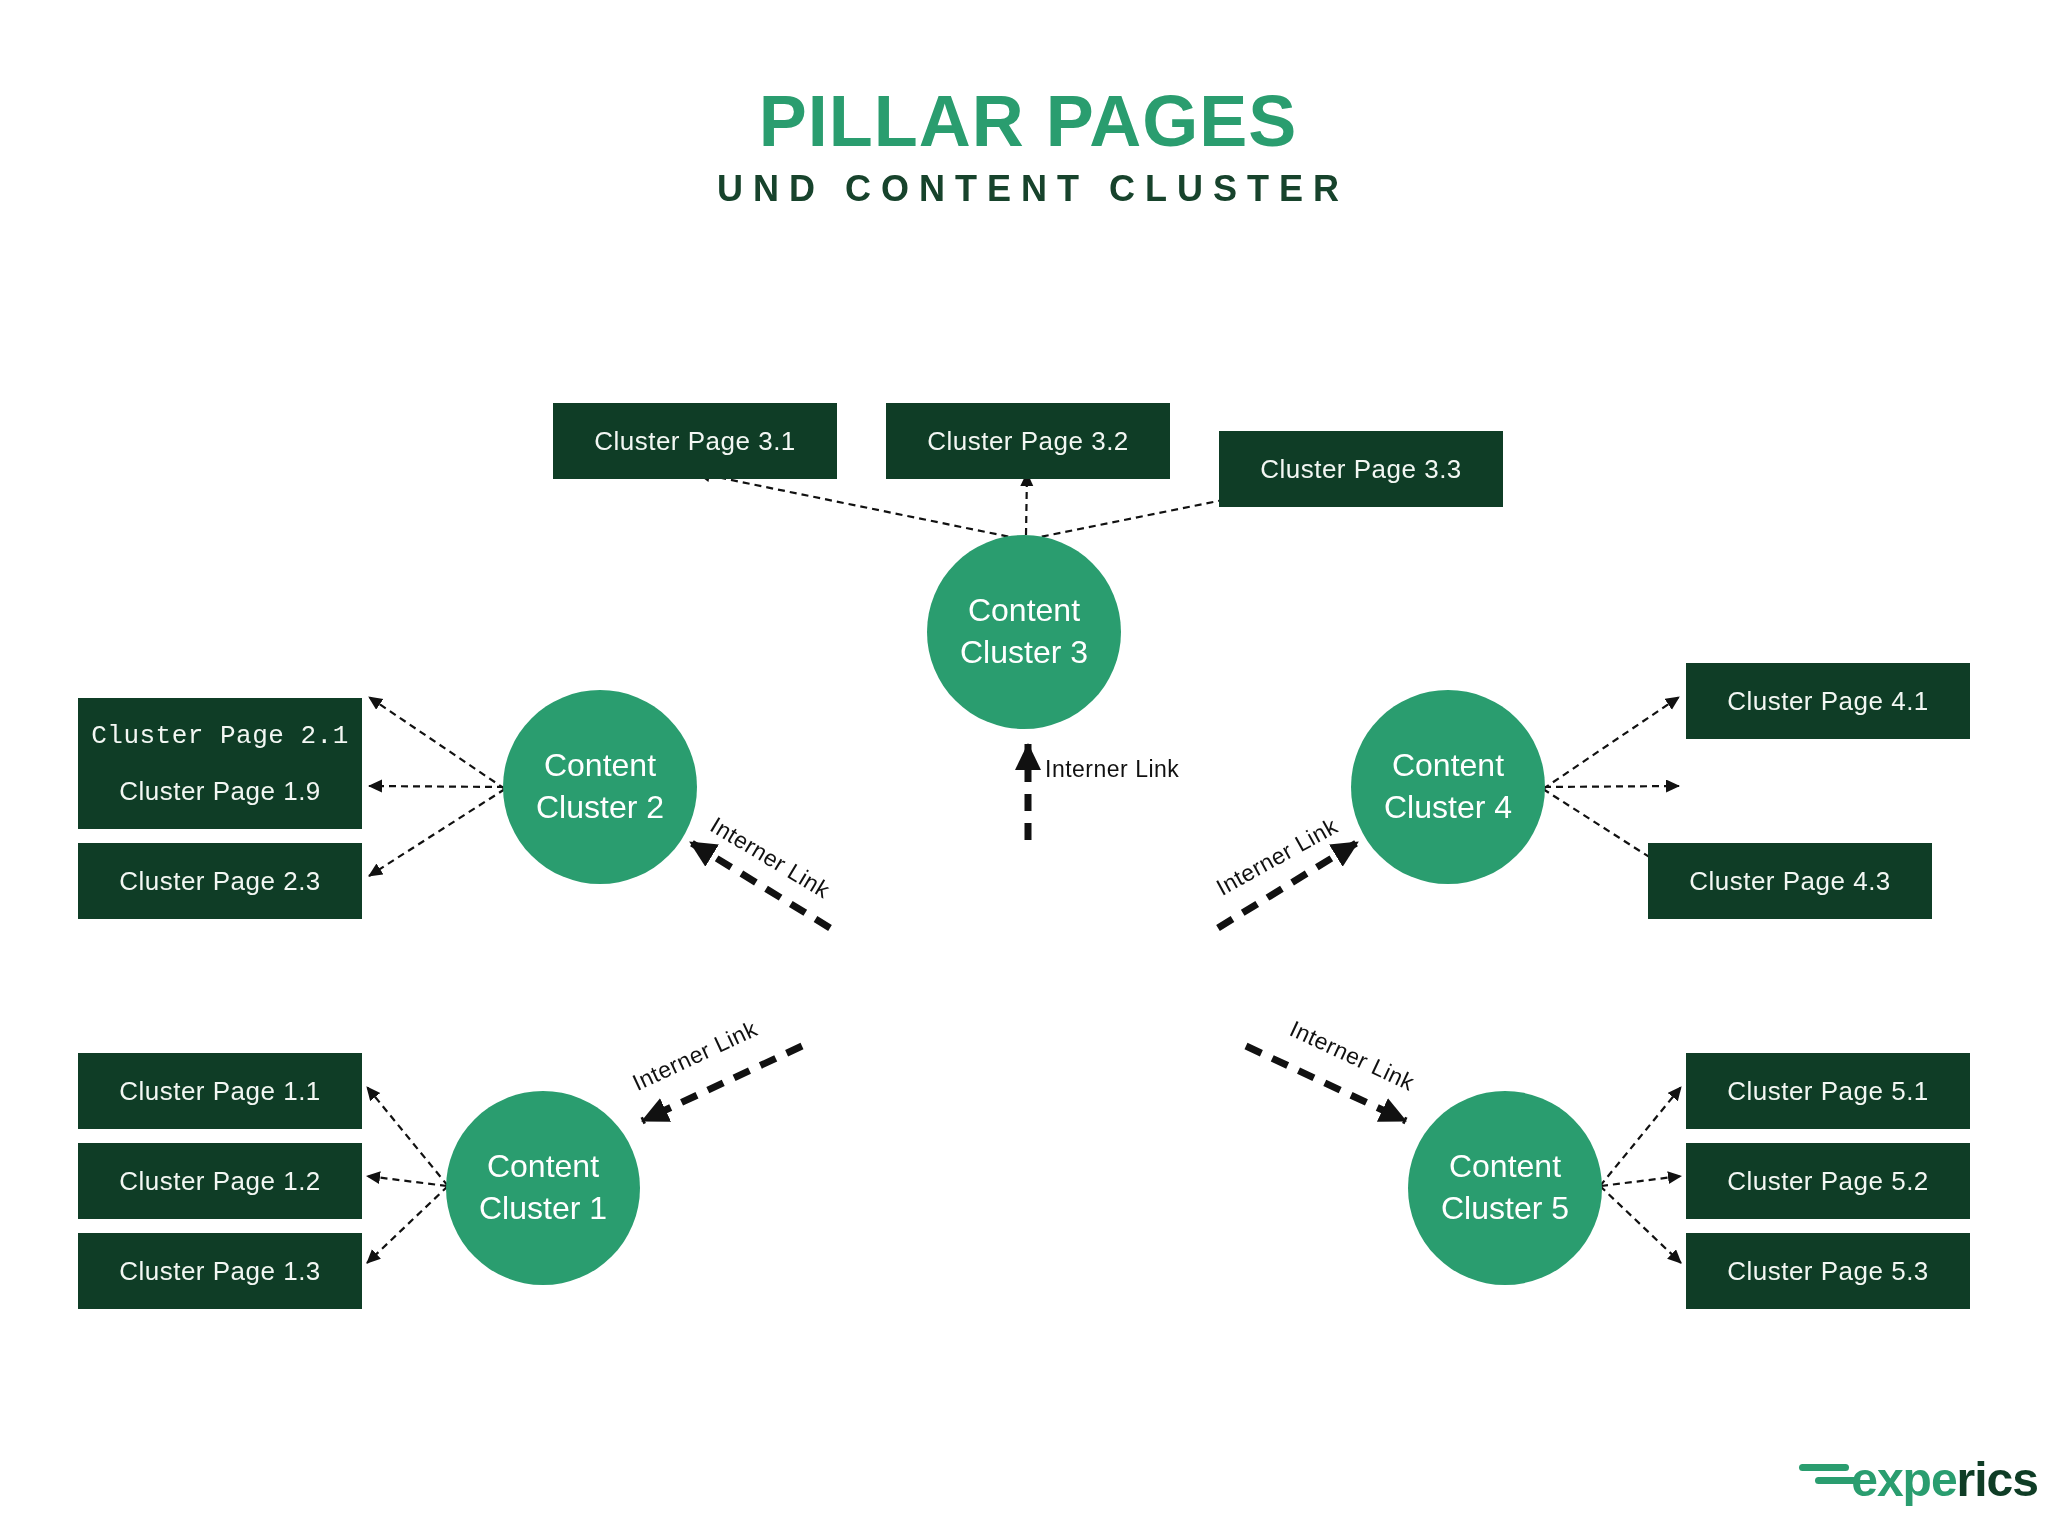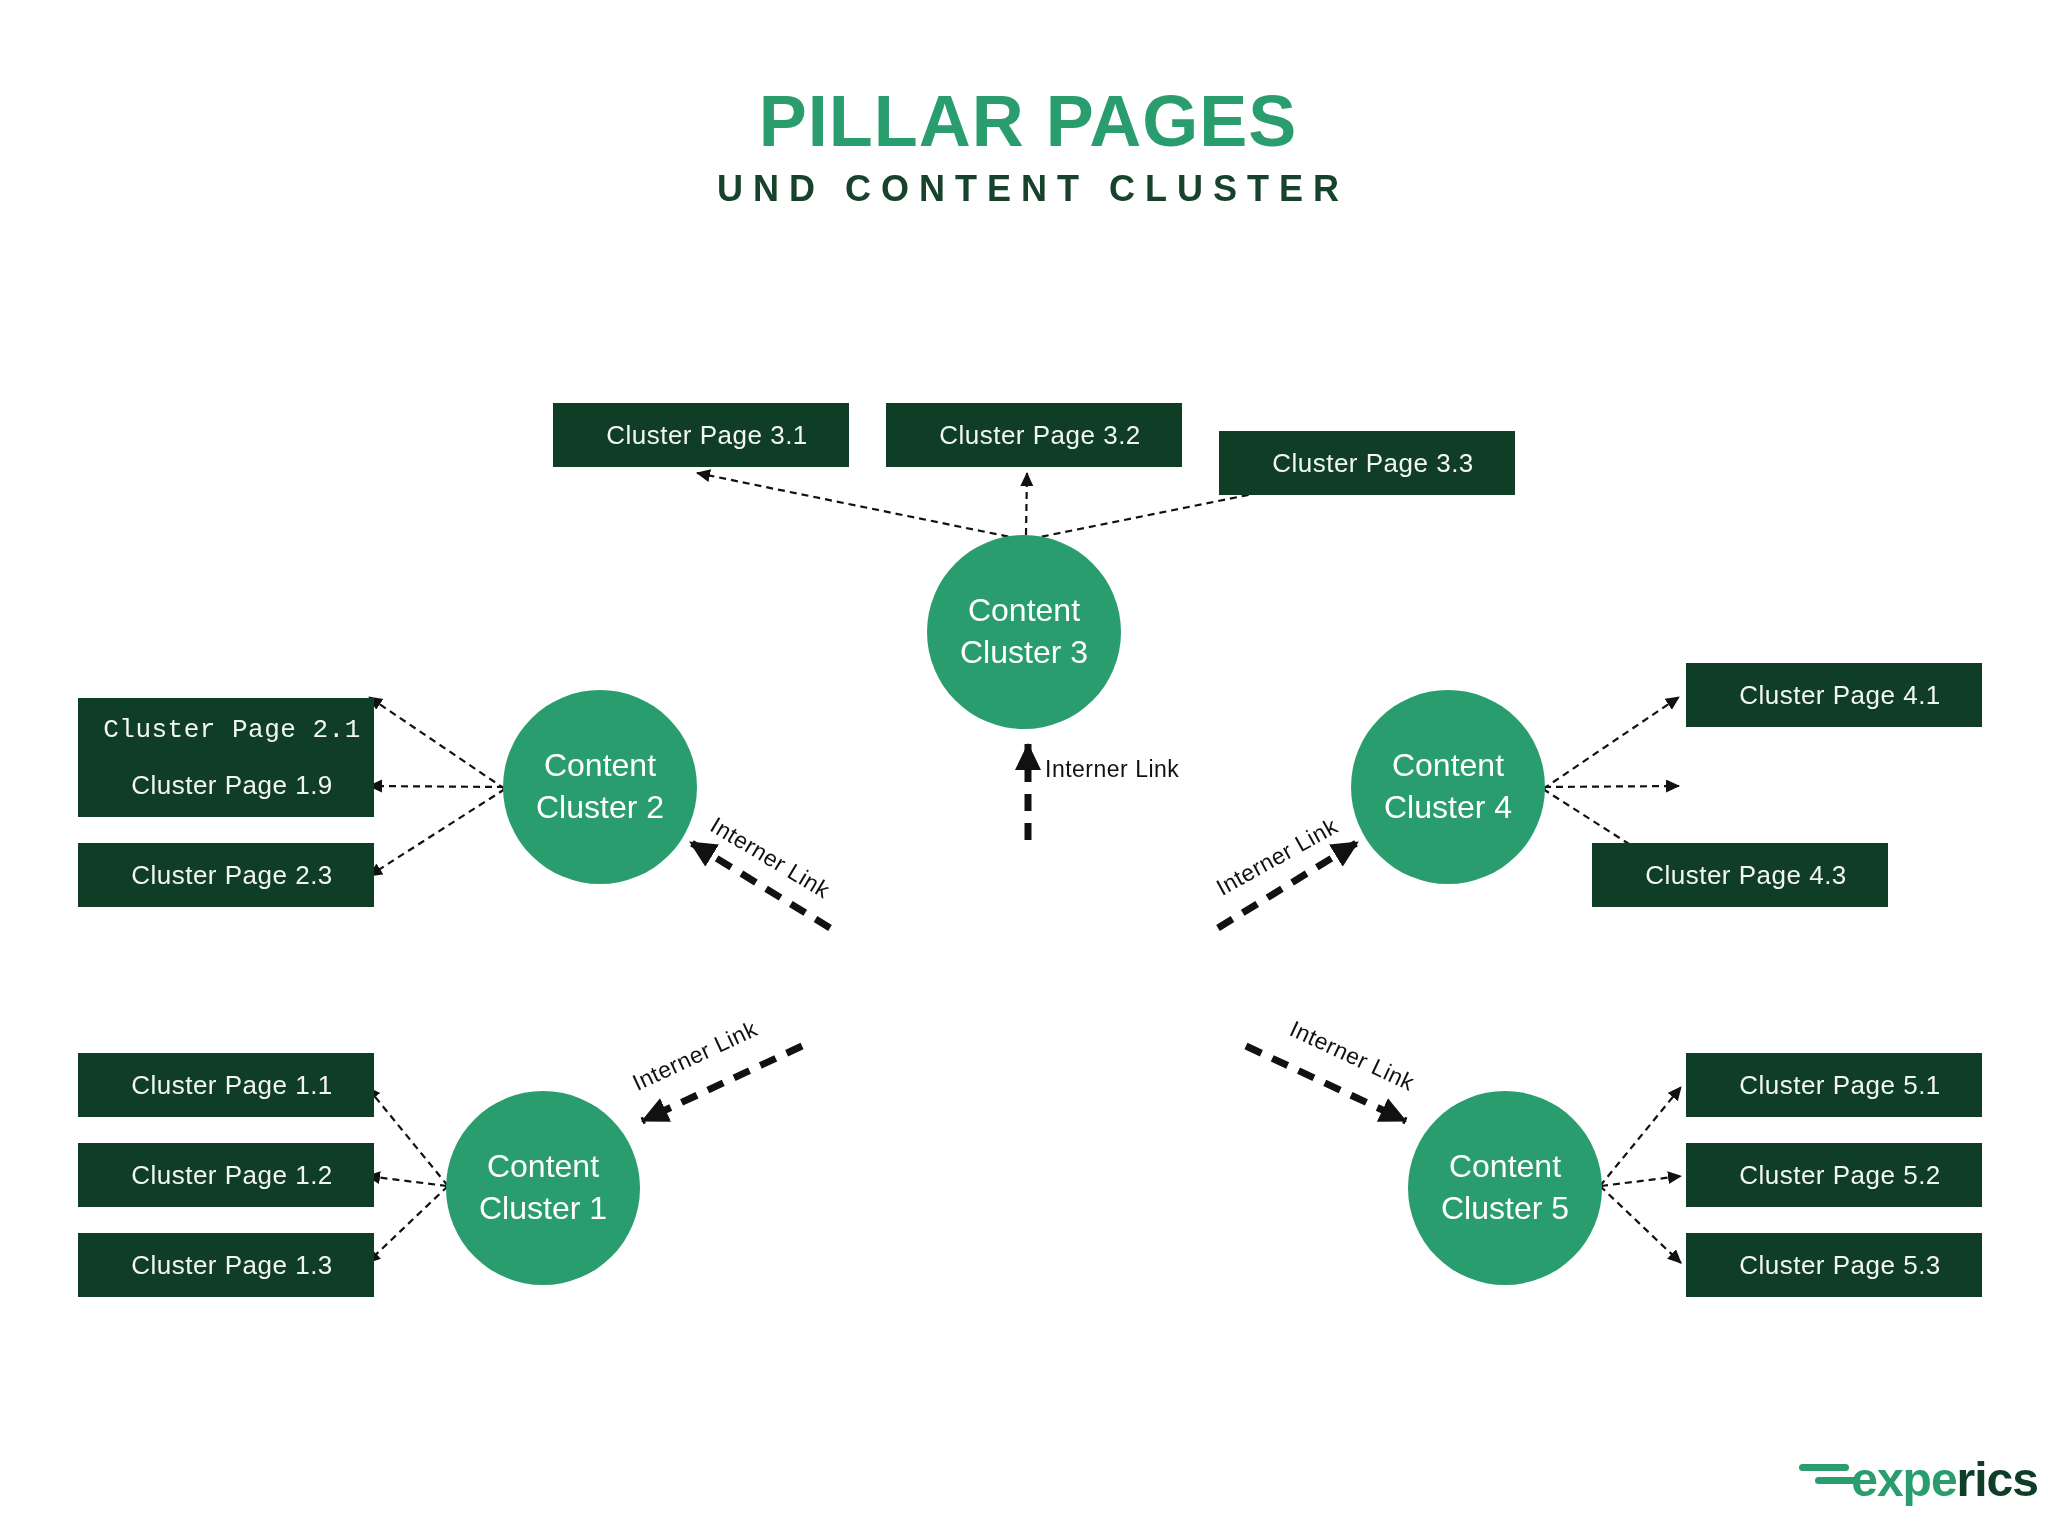--- a/index.html
+++ b/index.html
@@ -47,9 +47,9 @@
   .cluster .ctext{width:160px;}
 
   .pagebox{
-    position:absolute;width:284px;height:64px;background:var(--dark);
+    position:absolute;width:284px;height:76px;background:var(--dark);
     color:var(--boxtext);display:flex;align-items:center;justify-content:center;
-    font-size:26px;letter-spacing:0.5px;white-space:nowrap;padding-left:12px;
+    font-size:26px;letter-spacing:0.5px;white-space:nowrap;
   }
 
   .lbl{

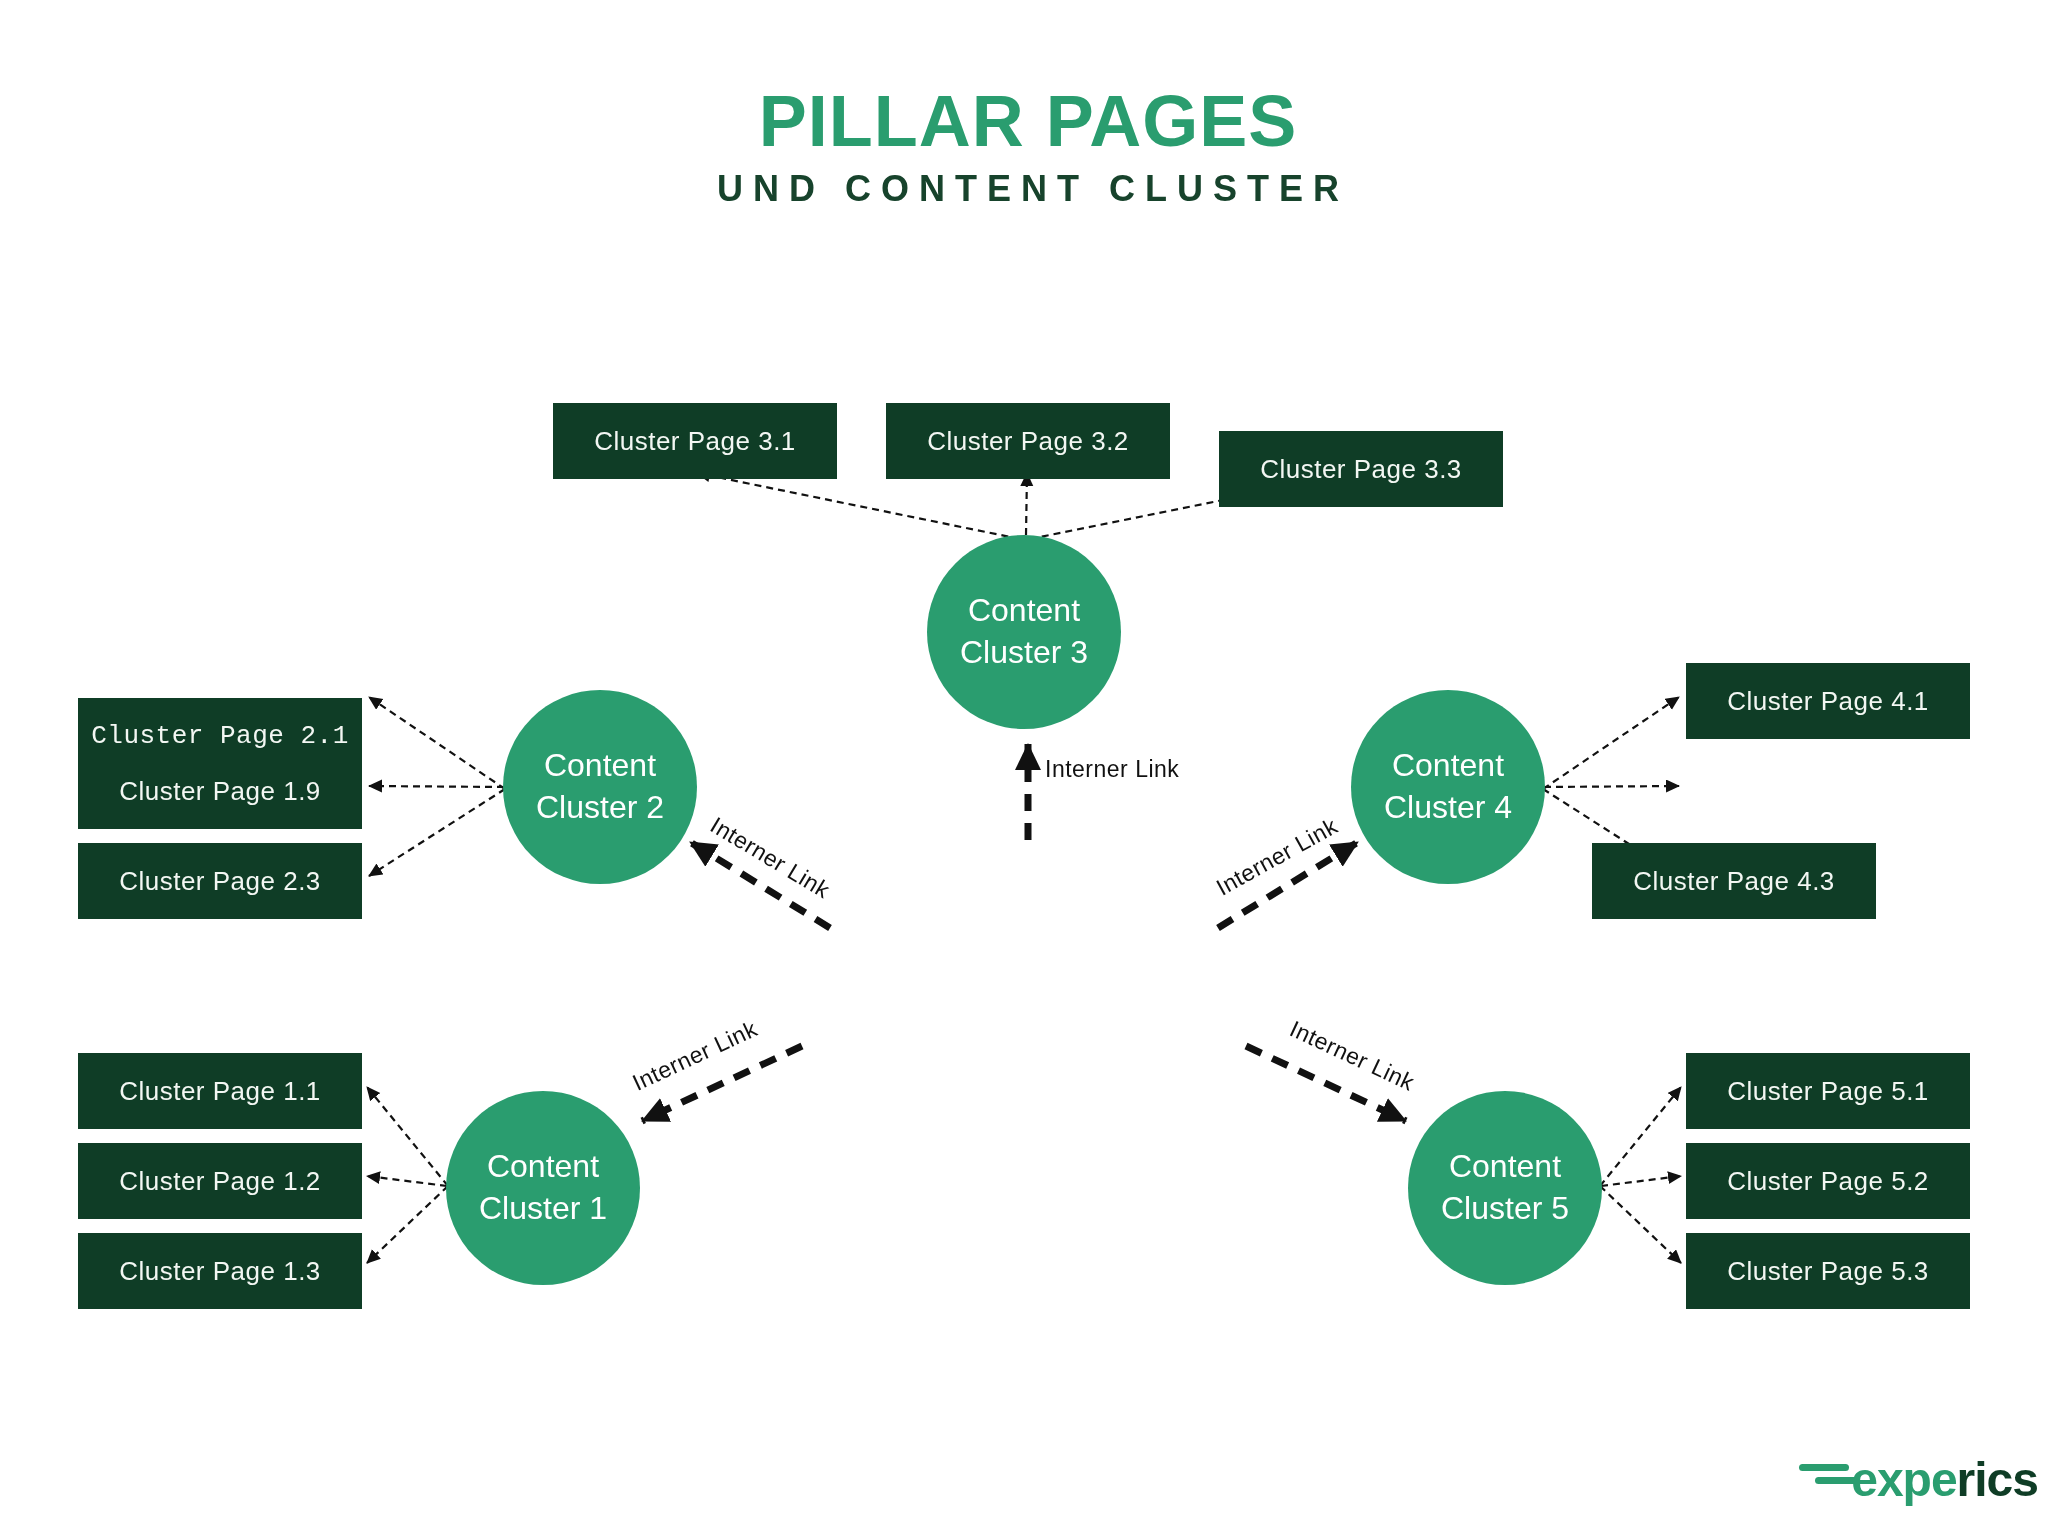--- a/index.html
+++ b/index.html
@@ -156,7 +156,7 @@
   <div class="pagebox" style="left:78px;top:1233px;">Cluster Page 1.3</div>
 
   <div class="pagebox" style="left:1686px;top:663px;">Cluster Page 4.1</div>
-  <div class="pagebox" style="left:1592px;top:843px;">Cluster Page 4.3</div>
+  <div class="pagebox" style="left:1648px;top:843px;">Cluster Page 4.3</div>
 
   <div class="pagebox" style="left:1686px;top:1053px;">Cluster Page 5.1</div>
   <div class="pagebox" style="left:1686px;top:1143px;">Cluster Page 5.2</div>

